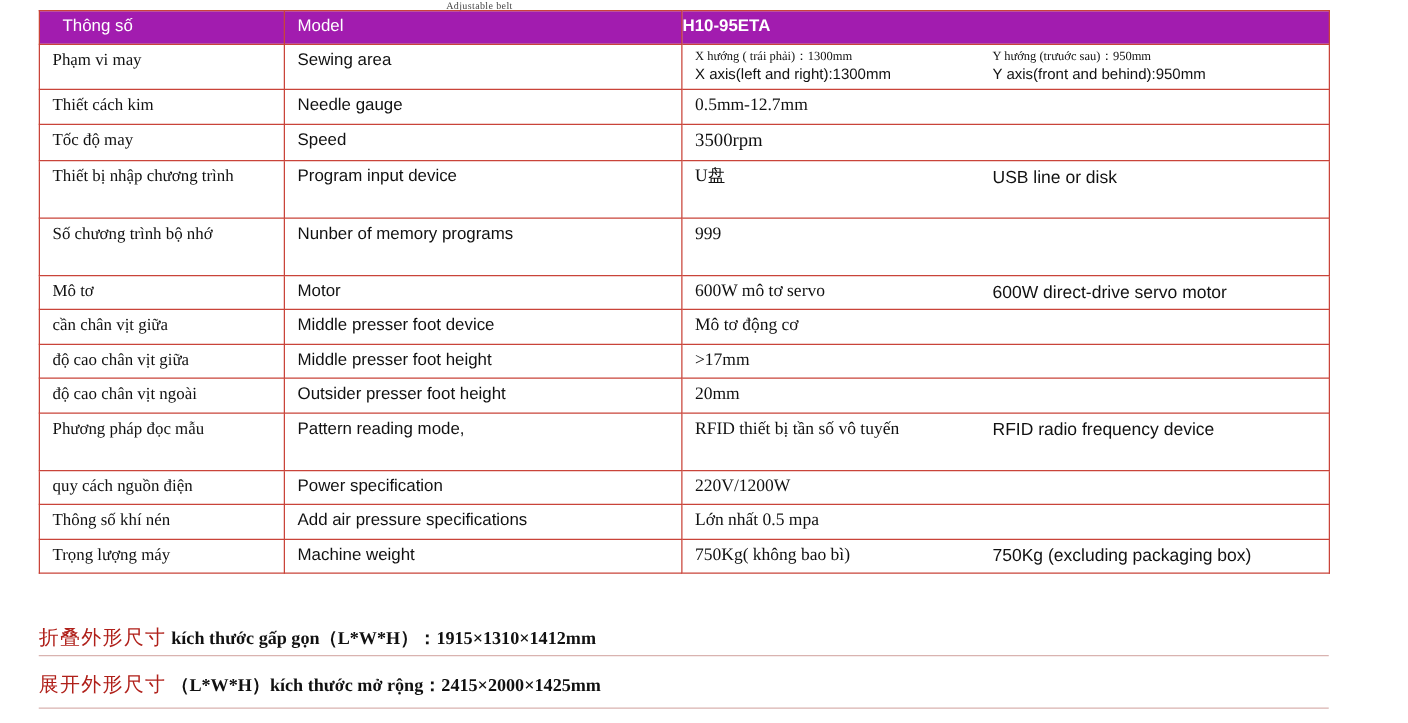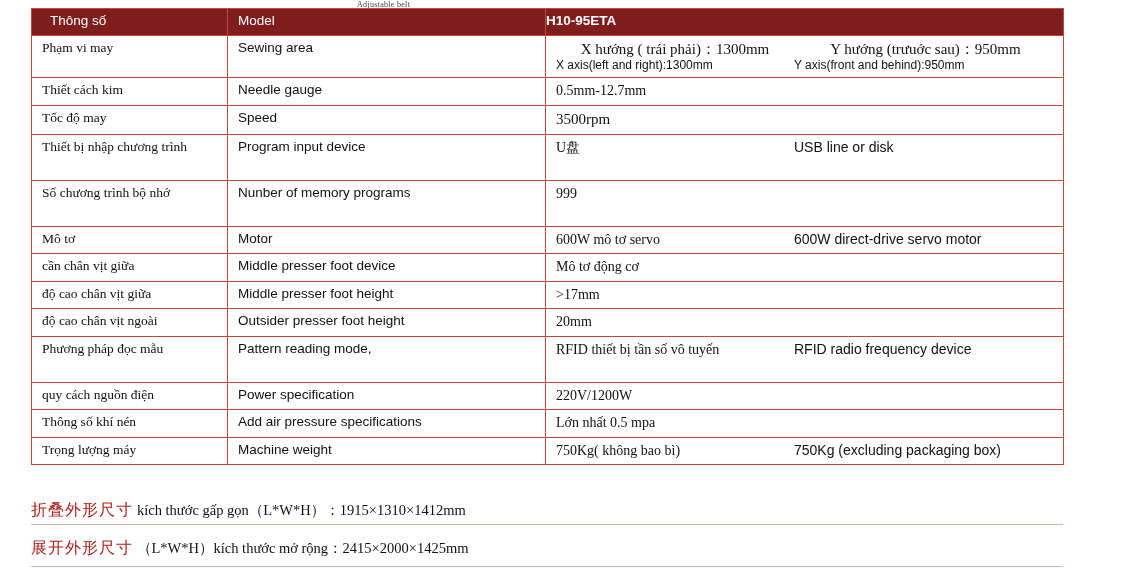--- a/index.html
+++ b/index.html
@@ -48,7 +48,7 @@
     text-align: left;
   }
   thead th {
-    background: #7f1d1d;
+    background: #a21caf;
     color: #ffffff;
     font-weight: bold;
     font-size: 15px;

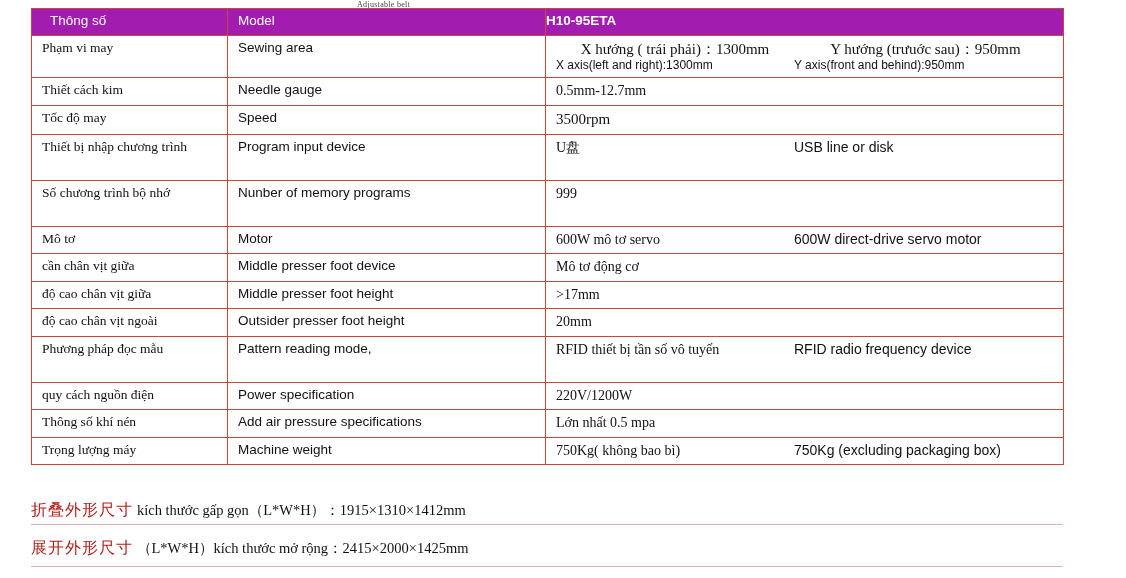--- a/index.html
+++ b/index.html
@@ -88,10 +88,9 @@
   .axis-a { width: 238px; flex: 0 0 238px; }
   .axis-b { flex: 1 1 auto; }
   .axis-line1 {
-    font-size: 15px;
+    font-size: 10px;
     font-family: "Liberation Serif", serif;
     line-height: 1.2;
-    text-align: center;
   }
   .axis-line2 {
     font-size: 12px;

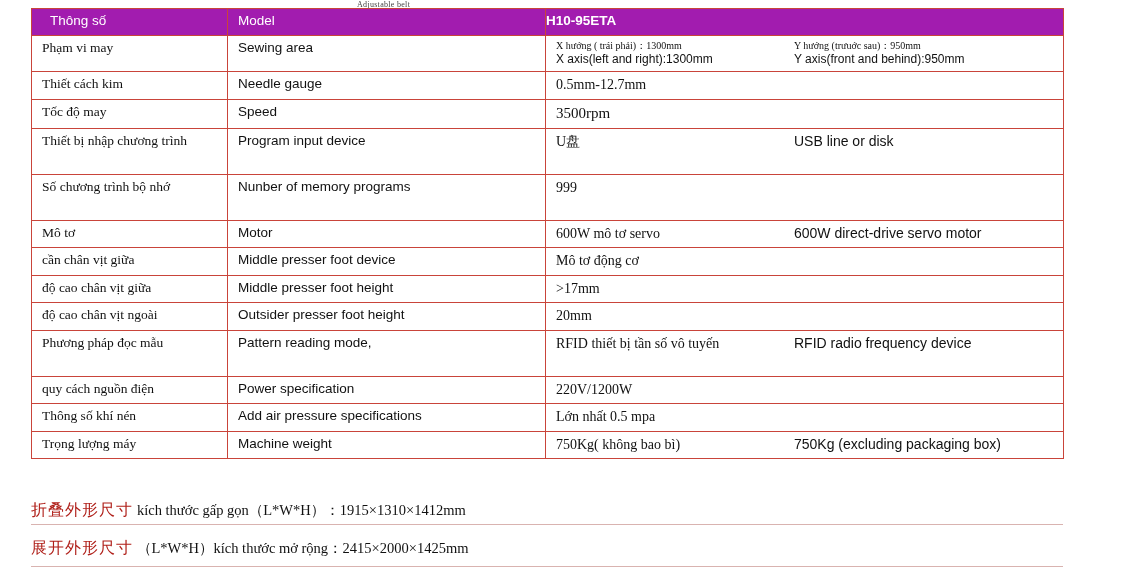--- a/index.html
+++ b/index.html
@@ -117,6 +117,7 @@
     color: #111;
     font-size: 14.5px;
     margin-left: 4px;
+    font-weight: bold;
   }
   .hr-line {
     position: absolute;

